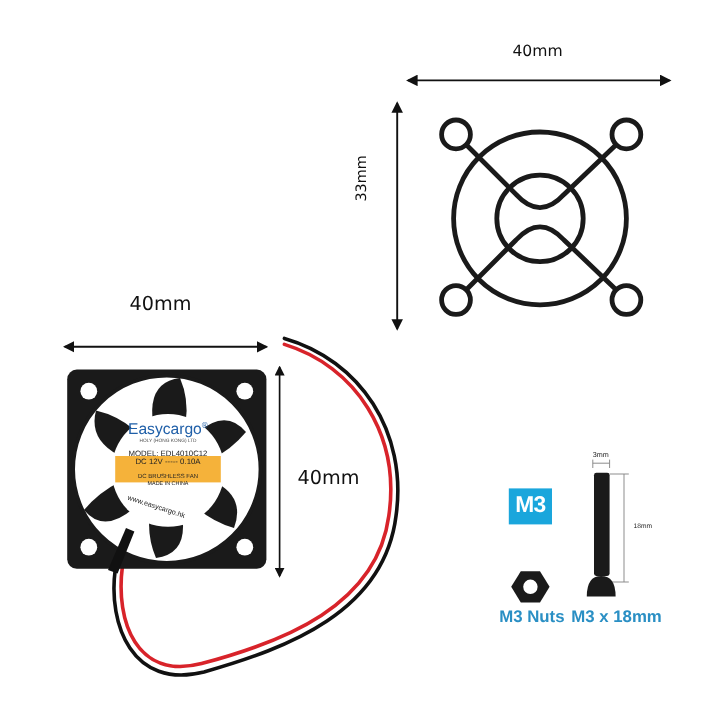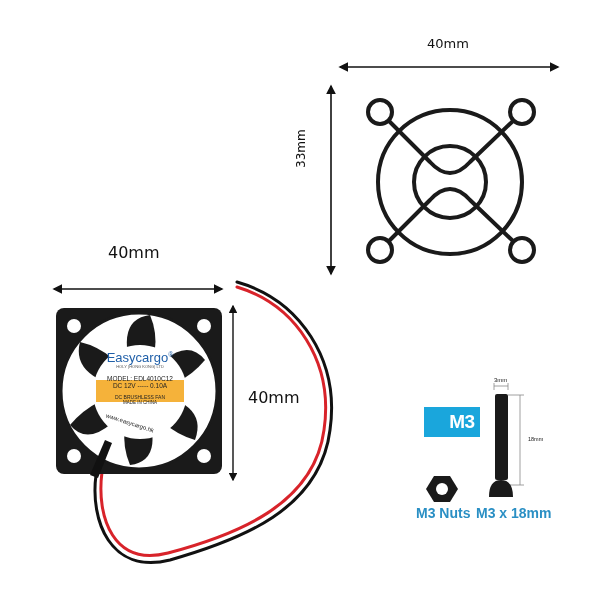--- a/index.html
+++ b/index.html
@@ -10,7 +10,7 @@
   #grill-h-label { left:294px; top:168px; font-size:12px; transform:rotate(-90deg); transform-origin:left top; }
   #fan-w-label { left:108px; top:243px; font-size:16px; }
   #fan-h-label { left:248px; top:388px; font-size:16px; }
-  #m3-badge { left:424px; top:407px; width:36px; height:30px; background:#1aa6dc; color:#fff; font-weight:bold; font-size:19px; display:flex; align-items:center; justify-content:center; letter-spacing:-0.5px;padding-left:20px; }
+  #m3-badge { left:424px; top:407px; width:36px; height:30px; background:#1aa6dc; color:#fff; font-weight:bold; font-size:19px; display:flex; align-items:center; justify-content:center; letter-spacing:-0.5px; }
   .hw-label { color:#2a8fc4; font-weight:bold; font-size:14px; }
   #nuts-label { left:416px; top:505px; }
   #screw-label { left:476px; top:505px; }

